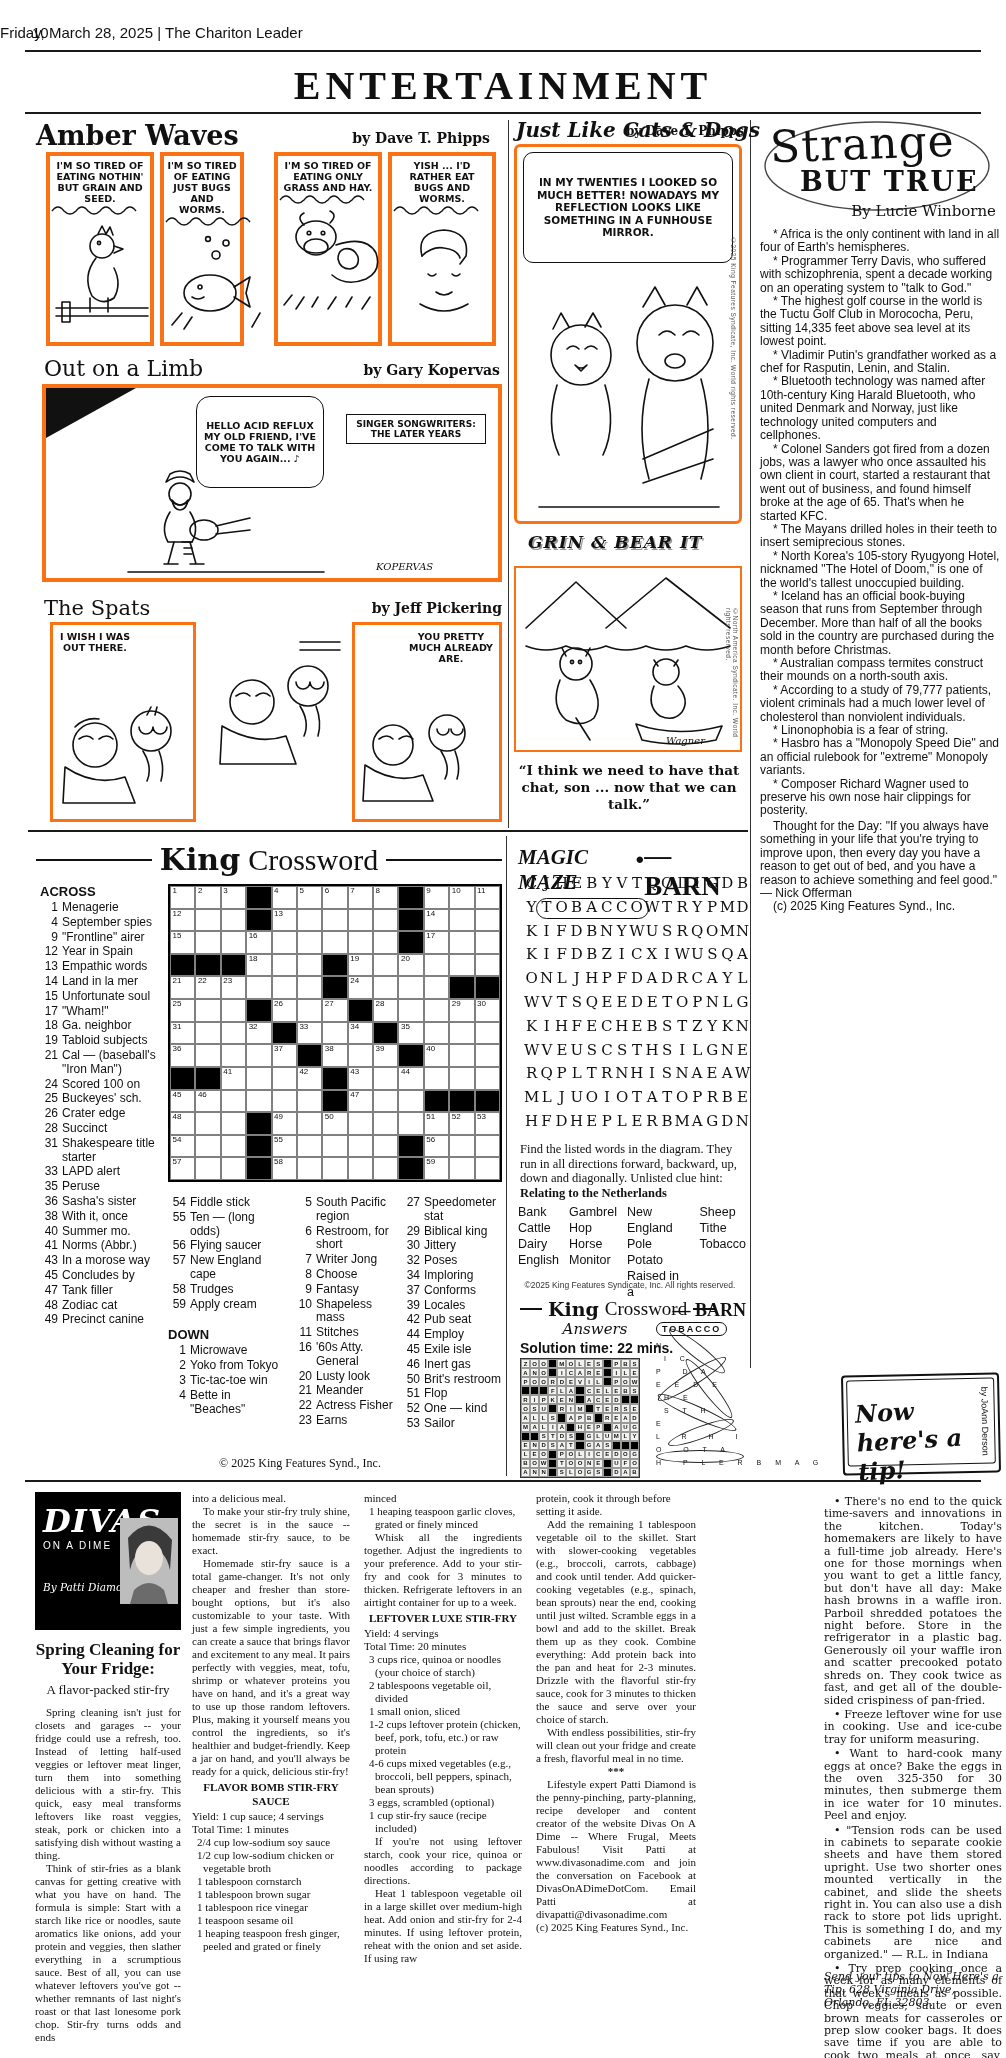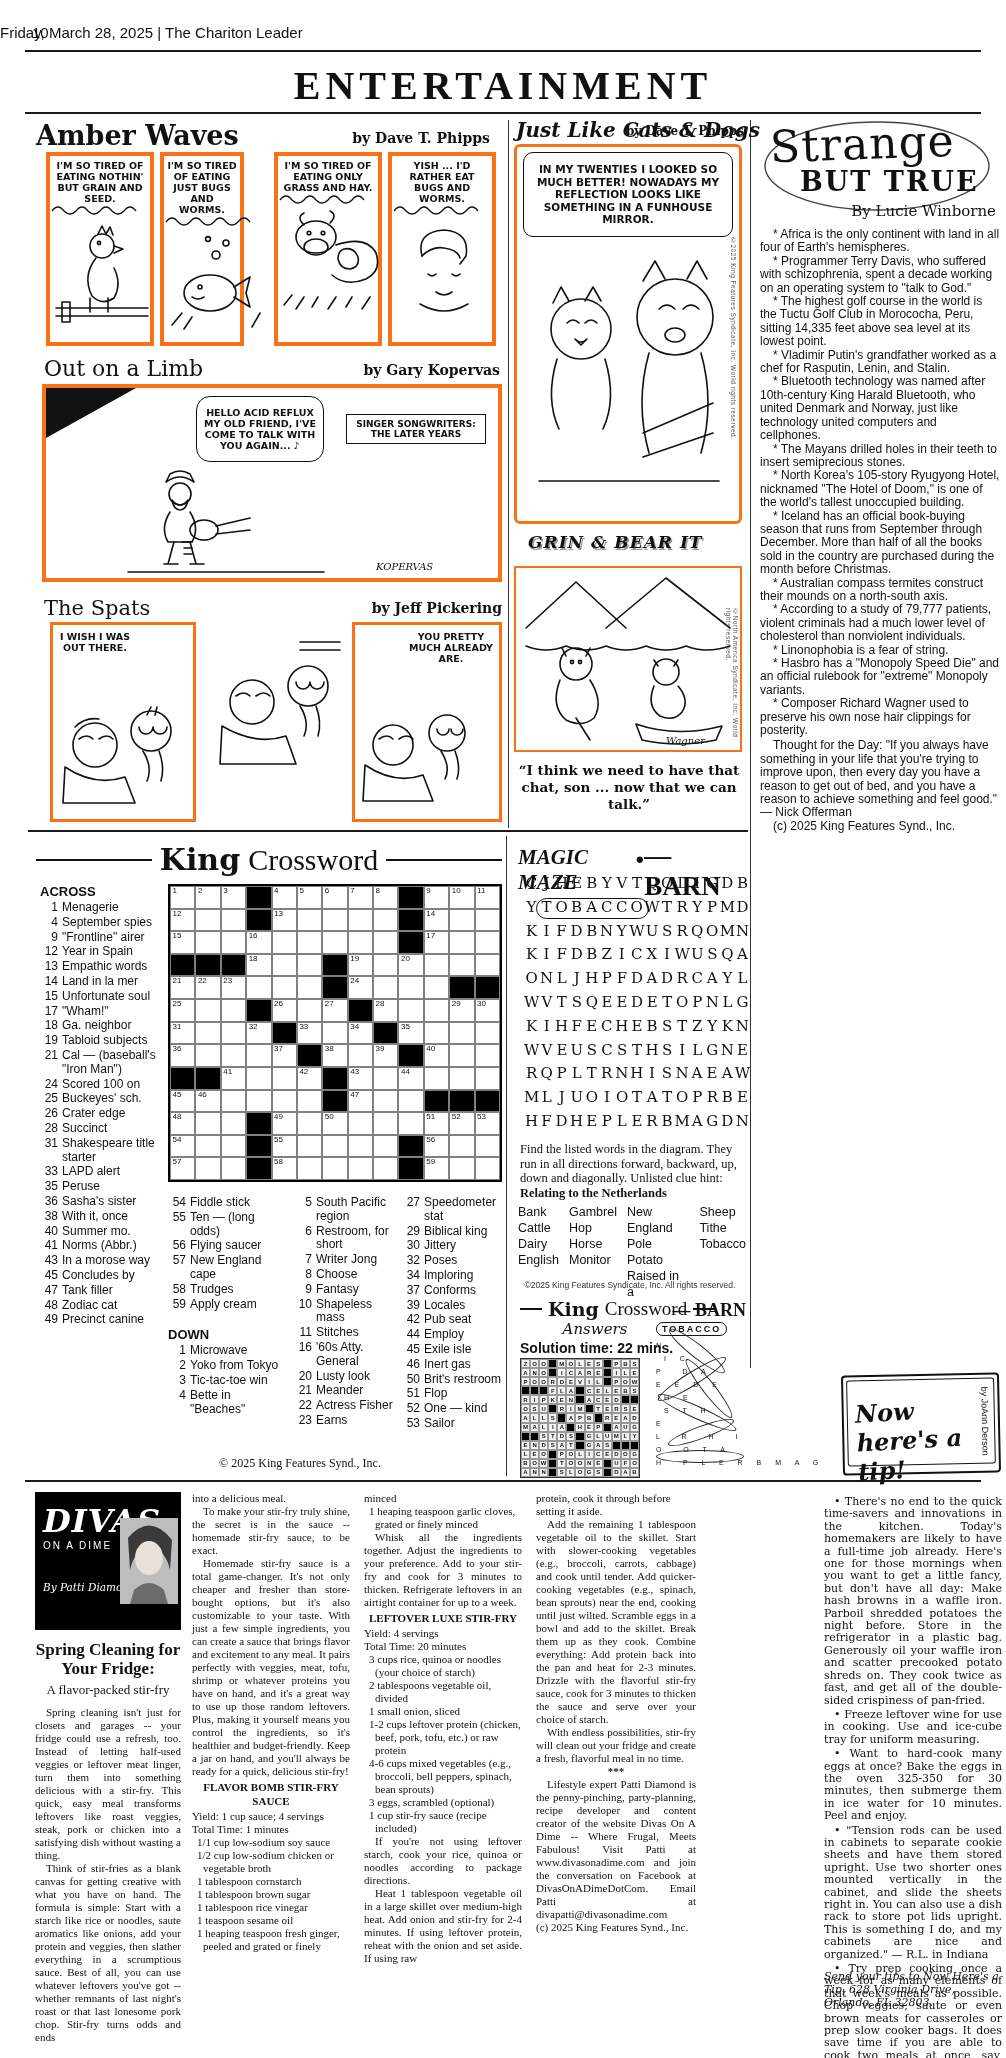--- a/index.html
+++ b/index.html
@@ -20,7 +20,7 @@
 .squig{display:block;margin:2px auto 0}
 .sig{font-family:"DejaVu Serif",serif;font-style:italic;font-size:10px}
 .vtext{writing-mode:vertical-rl;font:6.5px "Liberation Sans",sans-serif;color:#555;letter-spacing:.5px}
-.bubble{border:1.8px solid #111;border-radius:14px;background:#fff;padding:10px 7px}
+.bubble{border:1.8px solid #111;border-radius:14px;background:#fff;padding:23px 7px}
 .signbox{border:1.8px solid #111;background:#fff;padding:4px 6px;font-family:"DejaVu Sans",sans-serif;font-weight:bold;font-size:9px;text-align:center}
 #grinlogo{font-family:"DejaVu Serif",serif;font-style:italic;font-weight:bold;font-size:17px;letter-spacing:1px;text-shadow:1.5px 1.5px 0 #999}
 #catcaption{font:bold 13.5px/17px "DejaVu Serif",serif;text-align:center}

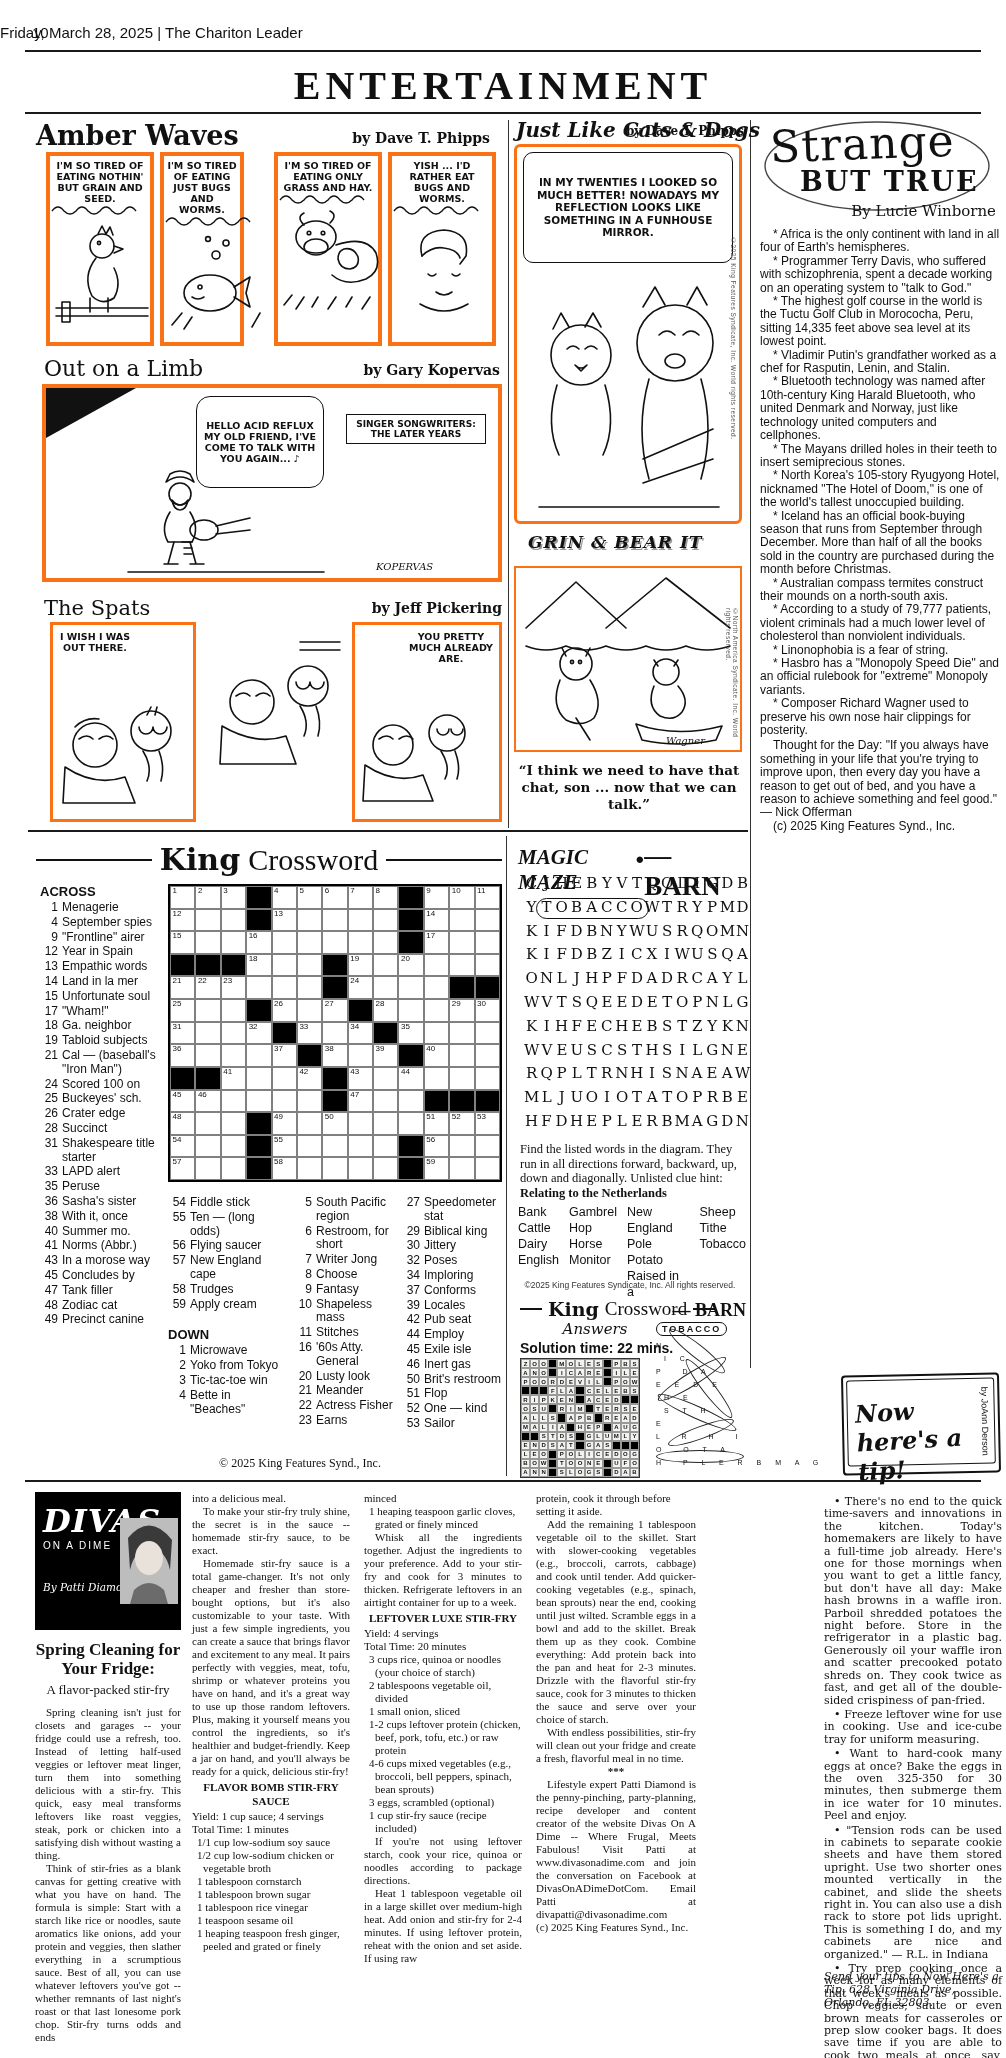--- a/index.html
+++ b/index.html
@@ -289,6 +289,7 @@
     <div class="sbt">* The highest golf course in the world is the Tuctu Golf Club in Morococha, Peru, sitting 14,335 feet above sea level at its lowest point.</div>
     <div class="sbt">* Vladimir Putin's grandfather worked as a chef for Rasputin, Lenin, and Stalin.</div>
     <div class="sbt">* Bluetooth technology was named after 10th-century King Harald Bluetooth, who united Denmark and Norway, just like technology united computers and cellphones.</div>
+    <div class="sbt">* Colonel Sanders got fired from a dozen jobs, was a lawyer who once assaulted his own client in court, started a restaurant that went out of business, and found himself broke at the age of 65. That's when he started KFC.</div>
     <div class="sbt">* The Mayans drilled holes in their teeth to insert semiprecious stones.</div>
     <div class="sbt">* North Korea's 105-story Ryugyong Hotel, nicknamed "The Hotel of Doom," is one of the world's tallest unoccupied building.</div>
     <div class="sbt">* Iceland has an official book-buying season that runs from September through December. More than half of all the books sold in the country are purchased during the month before Christmas.</div>

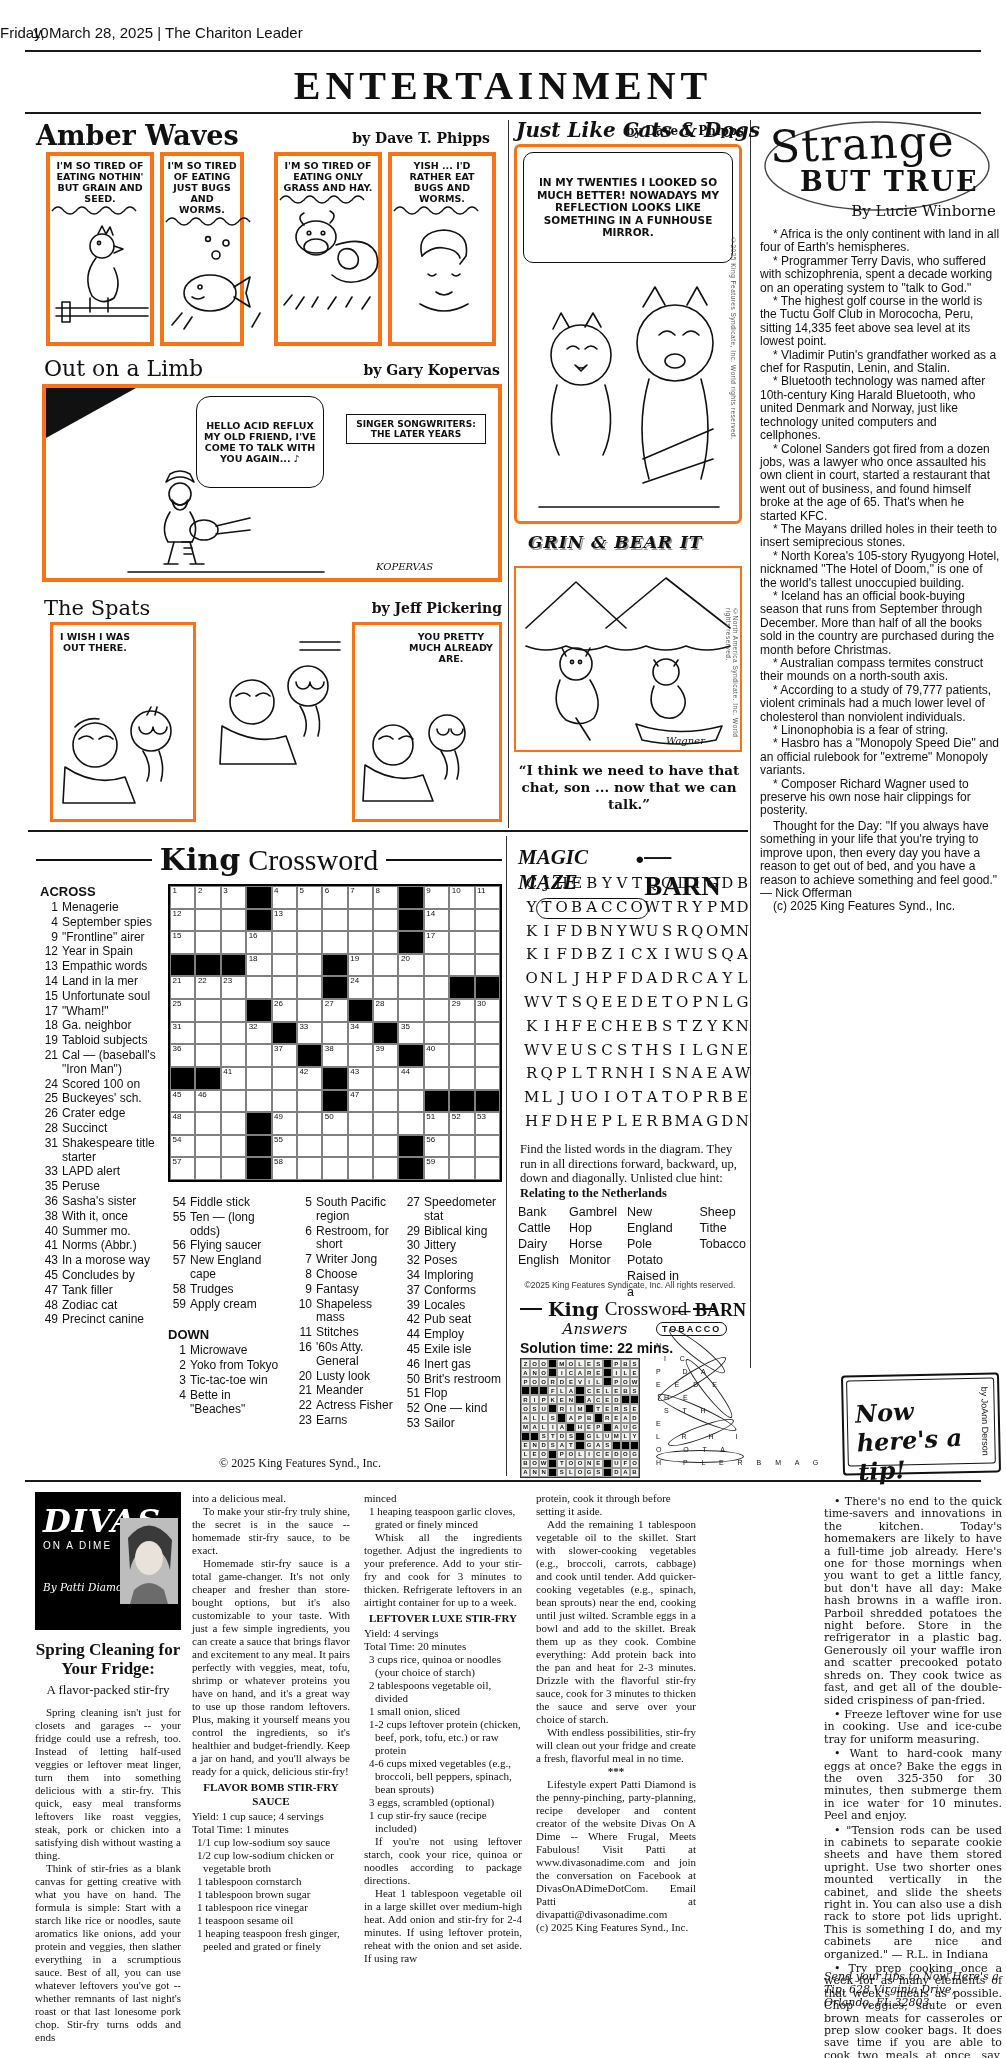--- a/index.html
+++ b/index.html
@@ -1330,7 +1330,7 @@
     <div class="dh">FLAVOR BOMB STIR-FRY SAUCE</div>
     <div class="dm">Yield: 1 cup sauce; 4 servings</div>
     <div class="dm">Total Time: 1 minutes</div>
-    <div class="ding">1/1 cup low-sodium soy sauce</div>
+    <div class="ding">2/4 cup low-sodium soy sauce</div>
     <div class="ding">1/2 cup low-sodium chicken or vegetable broth</div>
     <div class="ding">1 tablespoon cornstarch</div>
     <div class="ding">1 tablespoon brown sugar</div>

